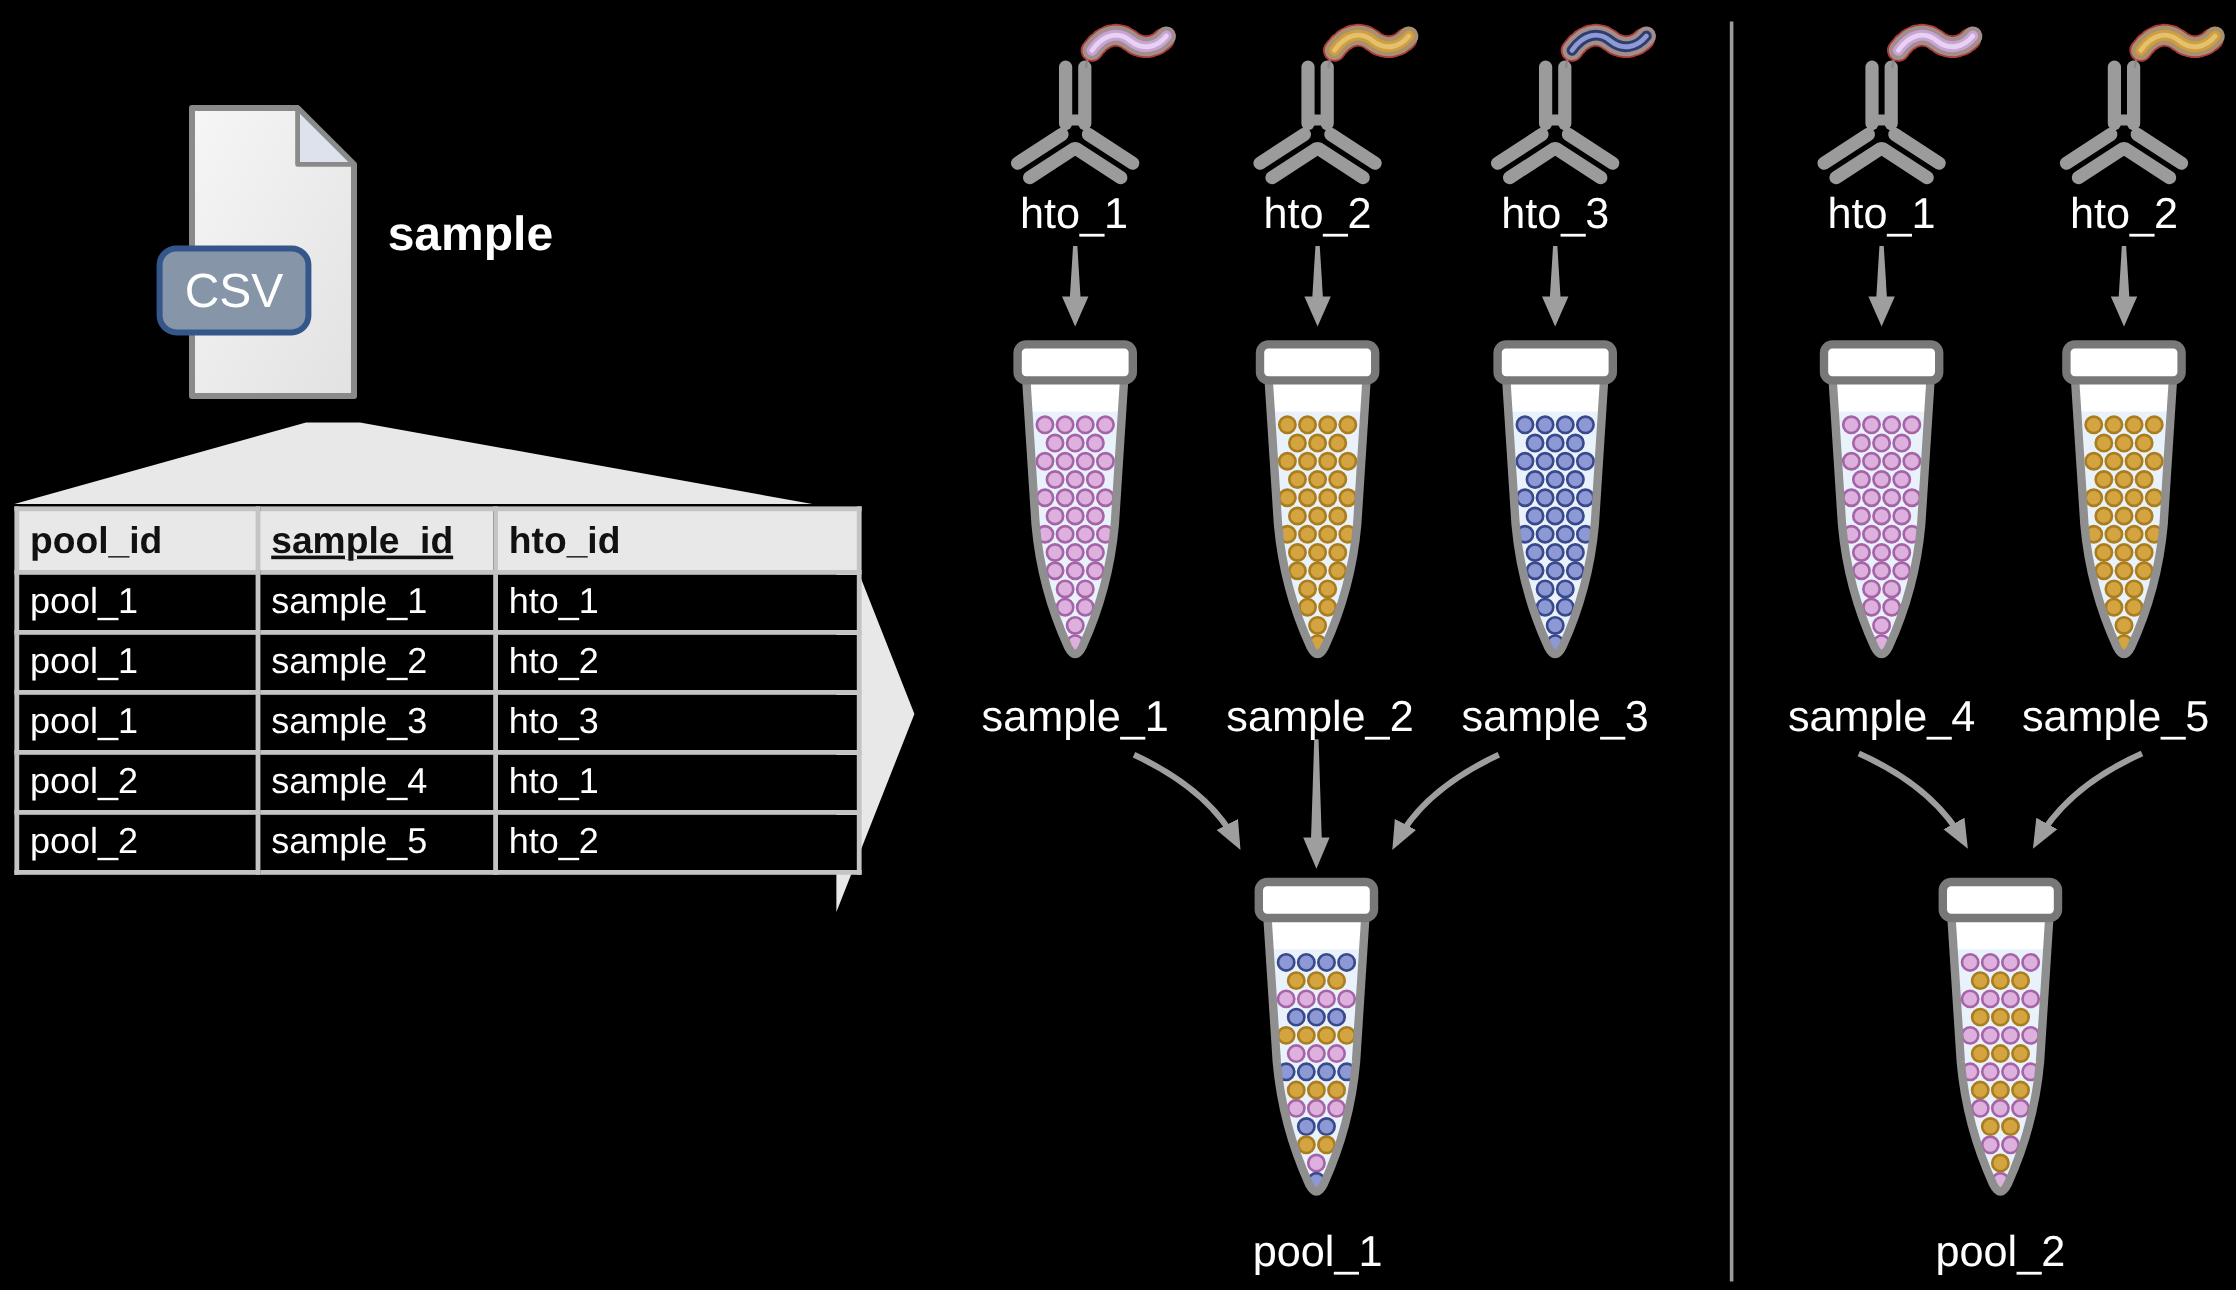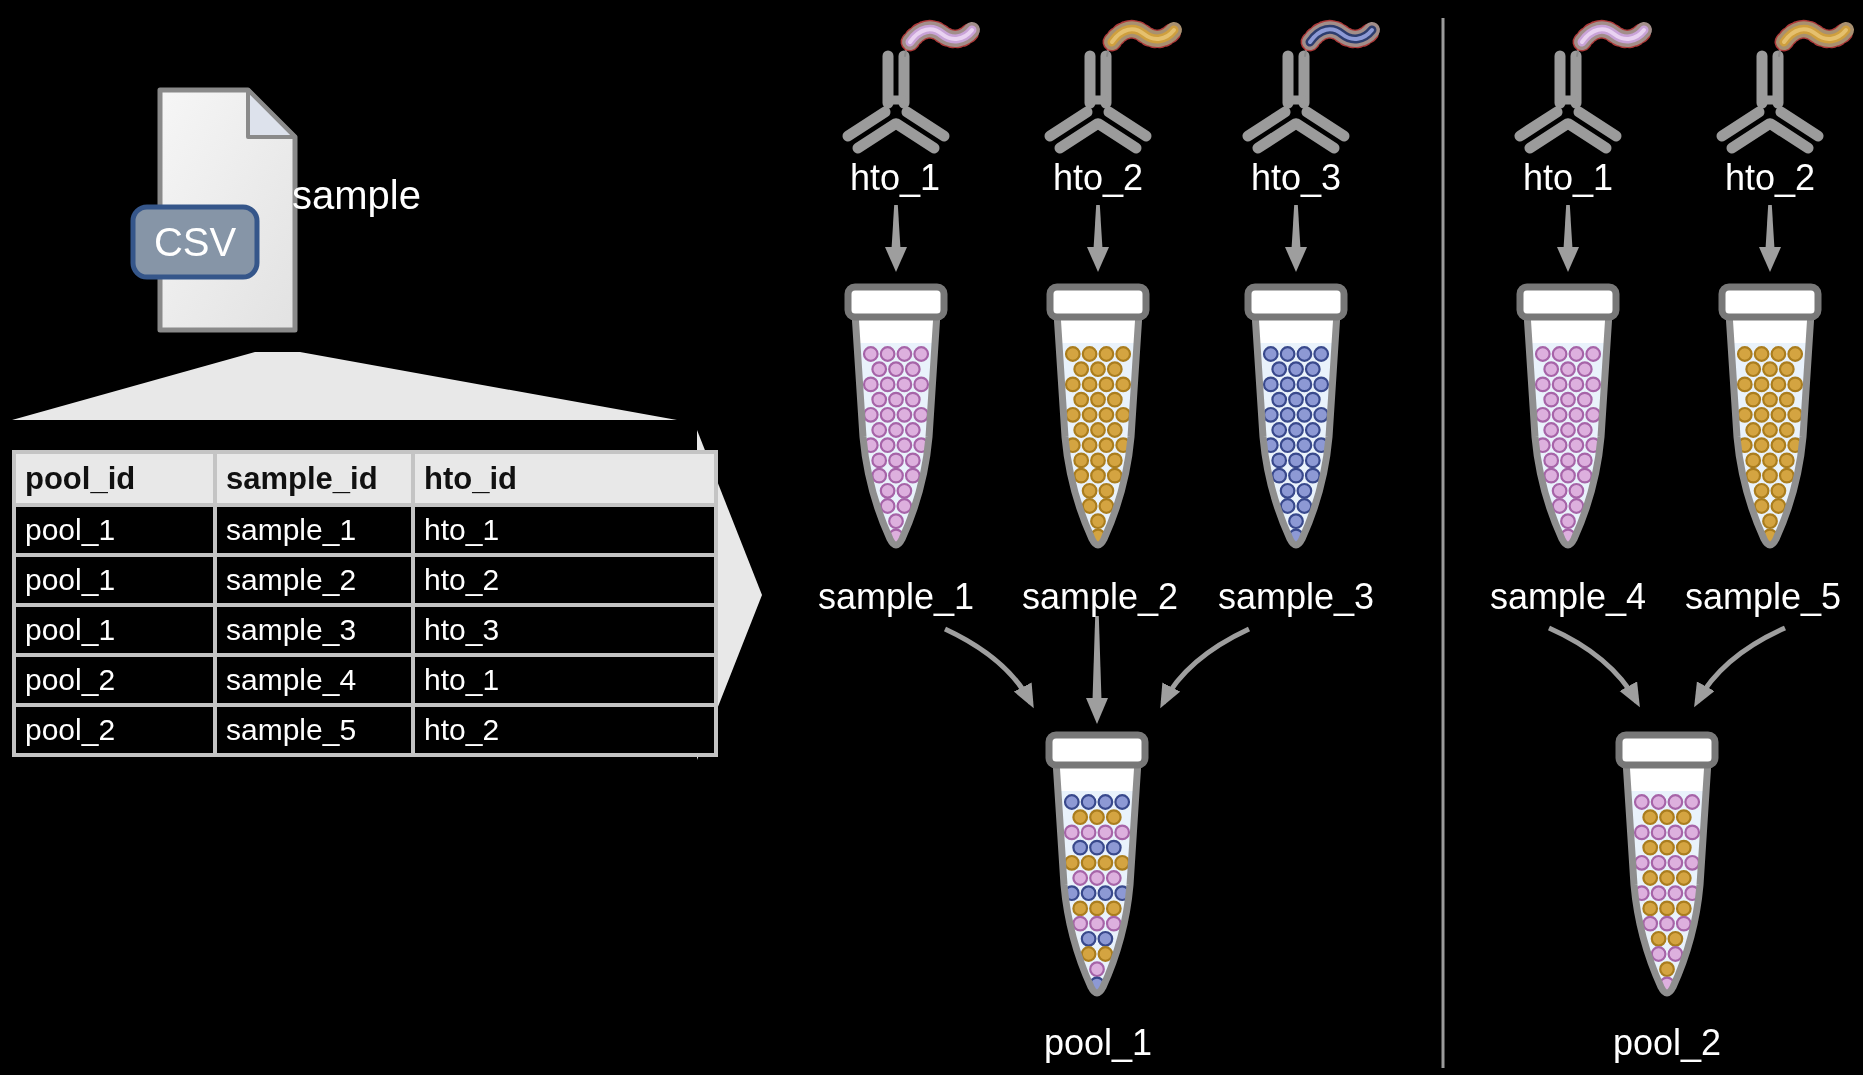--- a/index.html
+++ b/index.html
@@ -13,8 +13,8 @@
   .doc-fold{fill:var(--doc-fold,#dde2ec);stroke:var(--doc-border,#8a8a8a);stroke-width:4;stroke-linejoin:round;}
   .badge{fill:var(--badge-fill,#8695a7);stroke:var(--badge-border,#35568a);stroke-width:5;}
   .badge-text{fill:#fff;font-size:40px;font-family:"Liberation Sans","DejaVu Sans",sans-serif;}
-  .caption{position:absolute;left:292px;top:172px;width:200px;
-           color:var(--label-text,#fff);font-size:40px;line-height:47px;}
+  .caption{position:absolute;left:292px;top:172px;width:200px;text-align:center;
+           color:var(--label-text,#fff);font-size:40px;line-height:47px;font-weight:bold;}
   .meta{position:absolute;left:12px;top:422px;width:663px;border-collapse:collapse;table-layout:fixed;margin-top:28px;}
   .meta th,.meta td{border:4px solid var(--table-border,#c4c4c4);padding:0 0 0 9px;text-align:left;overflow:hidden;}
   .meta th{background:var(--header-bg,#e8e8e8);color:var(--header-text,#111);font-size:31px;font-weight:bold;height:49px;}

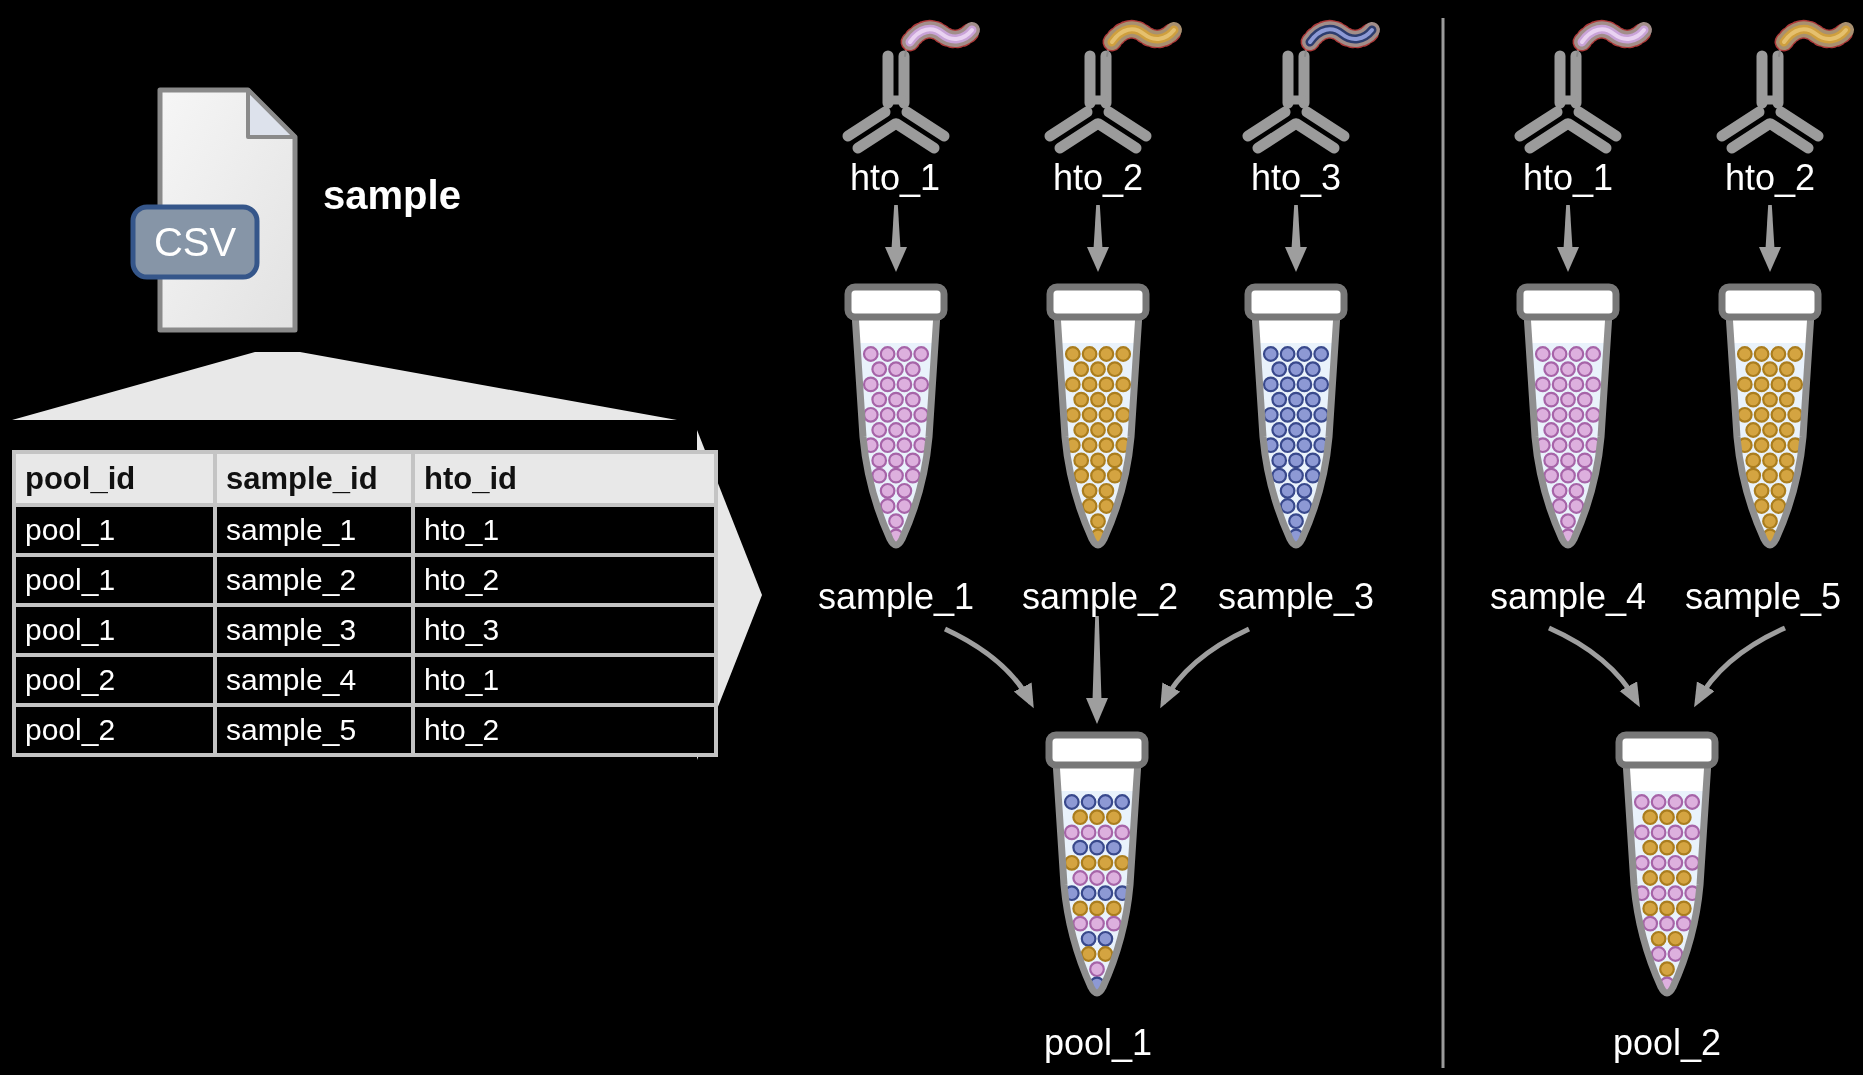--- a/index.html
+++ b/index.html
@@ -15,7 +15,7 @@
   .badge-text{fill:#fff;font-size:40px;font-family:"Liberation Sans","DejaVu Sans",sans-serif;}
   .caption{position:absolute;left:292px;top:172px;width:200px;text-align:center;
            color:var(--label-text,#fff);font-size:40px;line-height:47px;font-weight:bold;}
-  .meta{position:absolute;left:12px;top:422px;width:663px;border-collapse:collapse;table-layout:fixed;margin-top:28px;}
+  .meta{position:absolute;left:12px;top:422px;width:663px;border-collapse:collapse;table-layout:fixed;}
   .meta th,.meta td{border:4px solid var(--table-border,#c4c4c4);padding:0 0 0 9px;text-align:left;overflow:hidden;}
   .meta th{background:var(--header-bg,#e8e8e8);color:var(--header-text,#111);font-size:31px;font-weight:bold;height:49px;}
   .meta td{background:#000;color:var(--cell-text,#fff);font-size:30px;font-weight:normal;height:46px;}

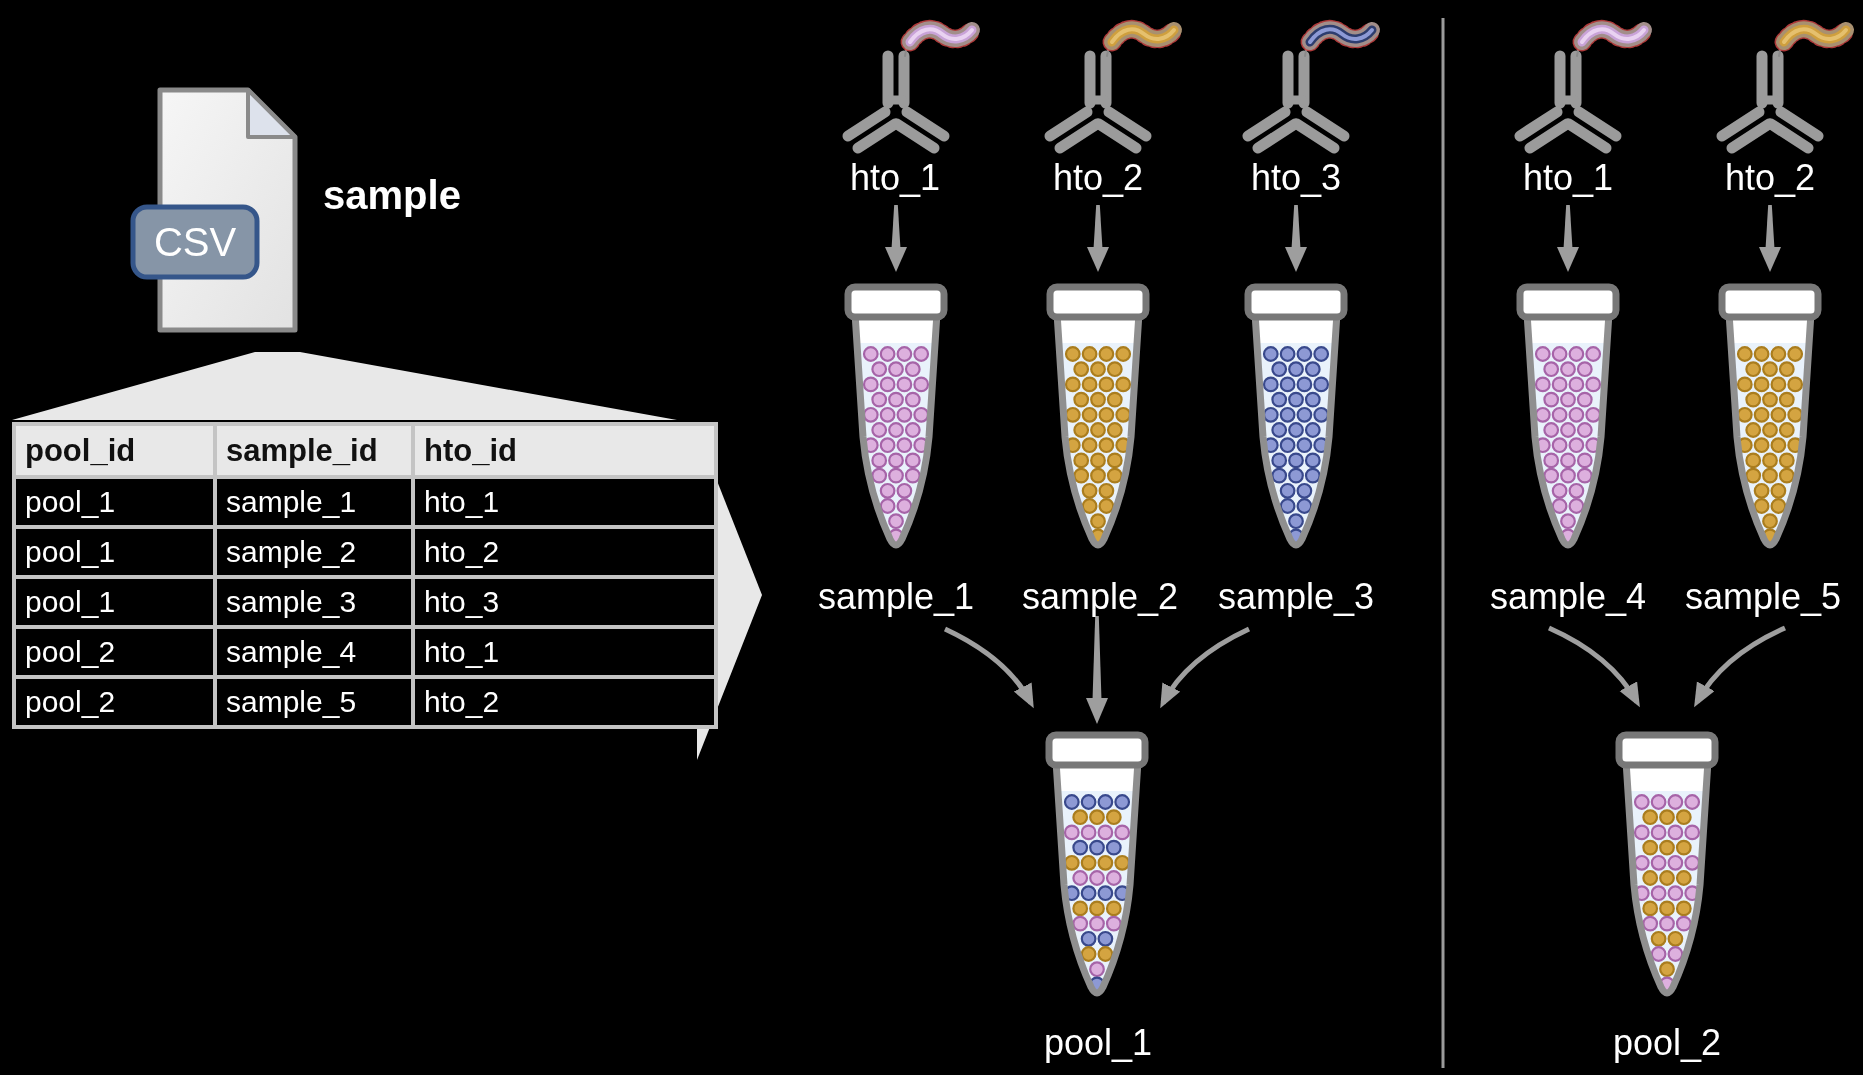--- a/index.html
+++ b/index.html
@@ -19,7 +19,7 @@
   .meta th,.meta td{border:4px solid var(--table-border,#c4c4c4);padding:0 0 0 9px;text-align:left;overflow:hidden;}
   .meta th{background:var(--header-bg,#e8e8e8);color:var(--header-text,#111);font-size:31px;font-weight:bold;height:49px;}
   .meta td{background:#000;color:var(--cell-text,#fff);font-size:30px;font-weight:normal;height:46px;}
-  .col1{width:188px;}.col2{width:185px;}.col3{width:290px;}
+  .col1{width:188px;}.col2{width:185px;text-decoration:underline;}.col3{width:290px;}
   .lbl{position:absolute;transform:translateX(-50%);color:var(--label-text,#fff);
        font-size:36px;line-height:44px;white-space:nowrap;}
 </style>

